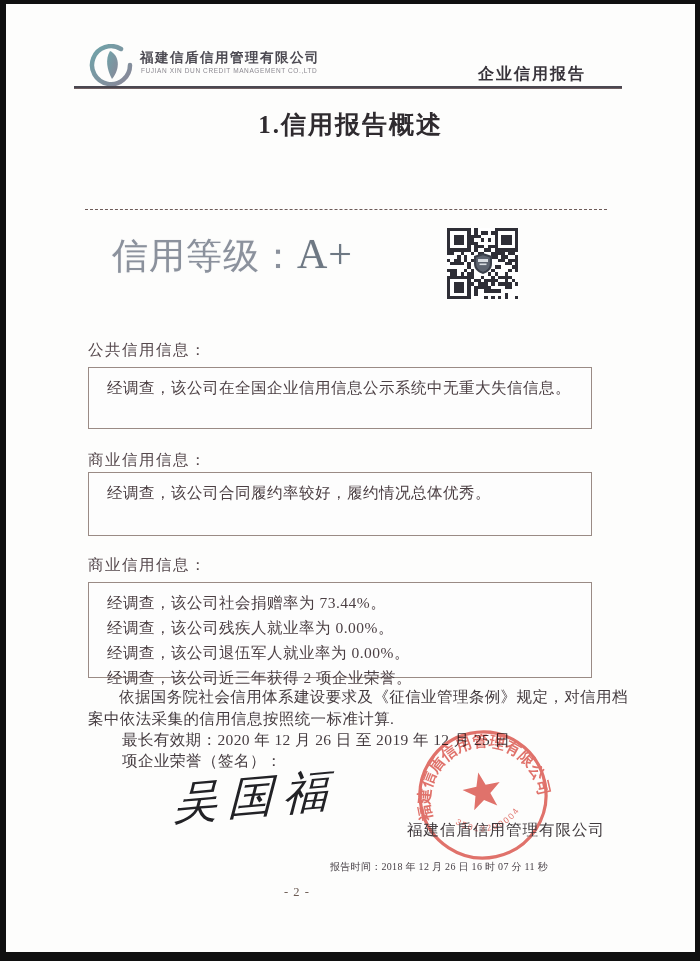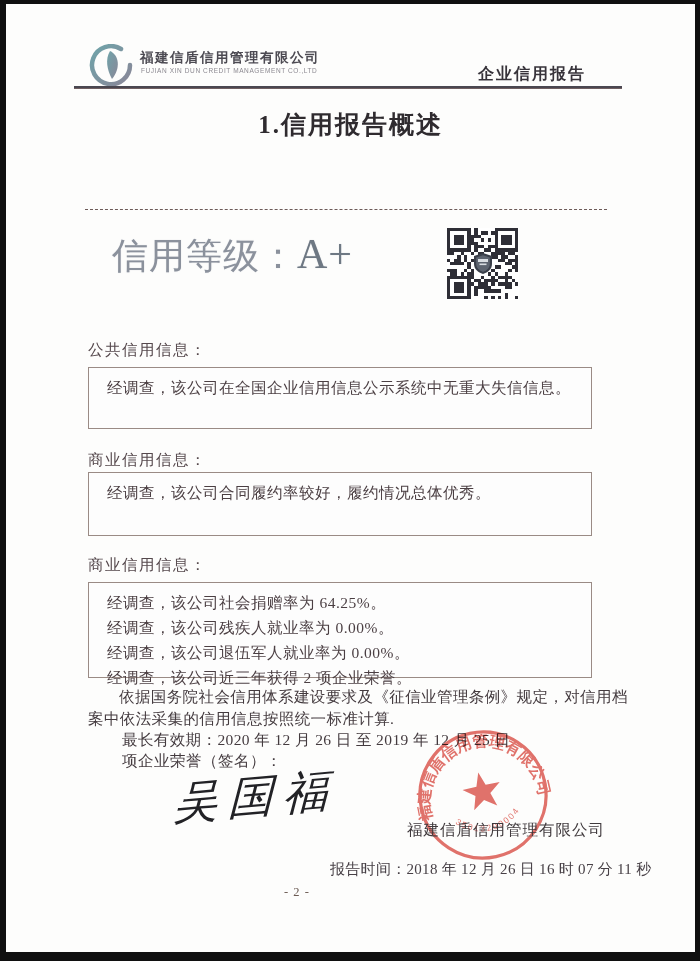--- a/index.html
+++ b/index.html
@@ -395,7 +395,7 @@
 
   <div class="sec-heading" id="hd-honor">商业信用信息：</div>
   <div class="sec-box" id="box-honor">
-    <div>经调查，该公司社会捐赠率为 64.25%。</div>
+    <div>经调查，该公司社会捐赠率为 73.44%。</div>
     <div>经调查，该公司残疾人就业率为 0.00%。</div>
     <div>经调查，该公司退伍军人就业率为 0.00%。</div>
     <div>经调查，该公司近三年获得 2 项企业荣誉。</div>

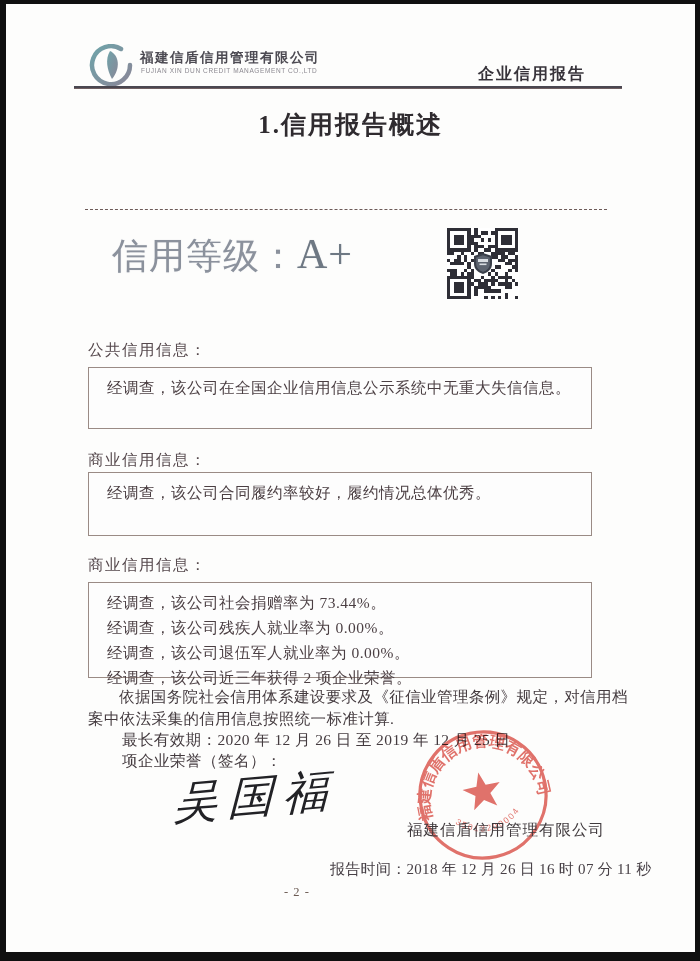--- a/index.html
+++ b/index.html
@@ -116,7 +116,7 @@
   }
   .report-time{
     position:absolute;left:324px;top:856px;
-    font-size:15px;letter-spacing:0.3px;color:#474046;
+    font-size:10px;letter-spacing:0.3px;color:#474046;
   }
   .page-number{
     position:absolute;left:278px;top:881px;

